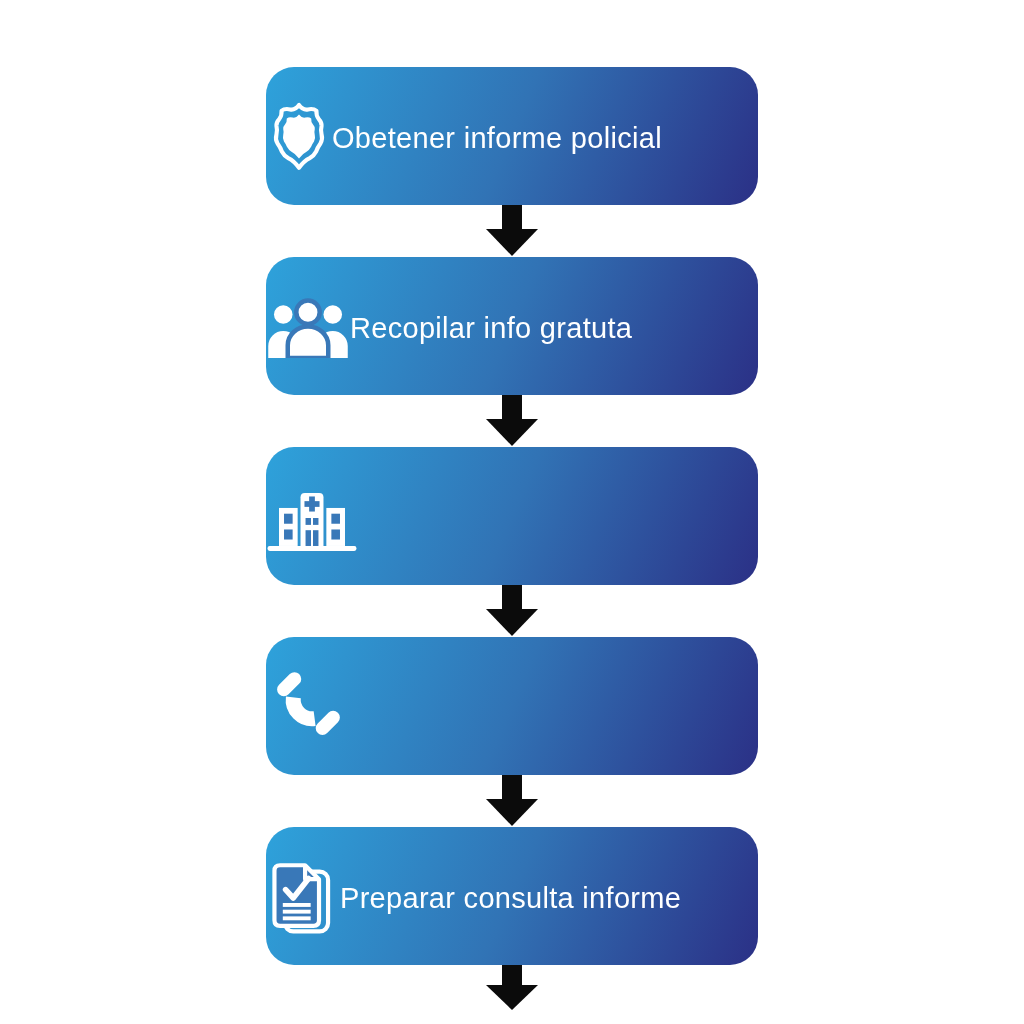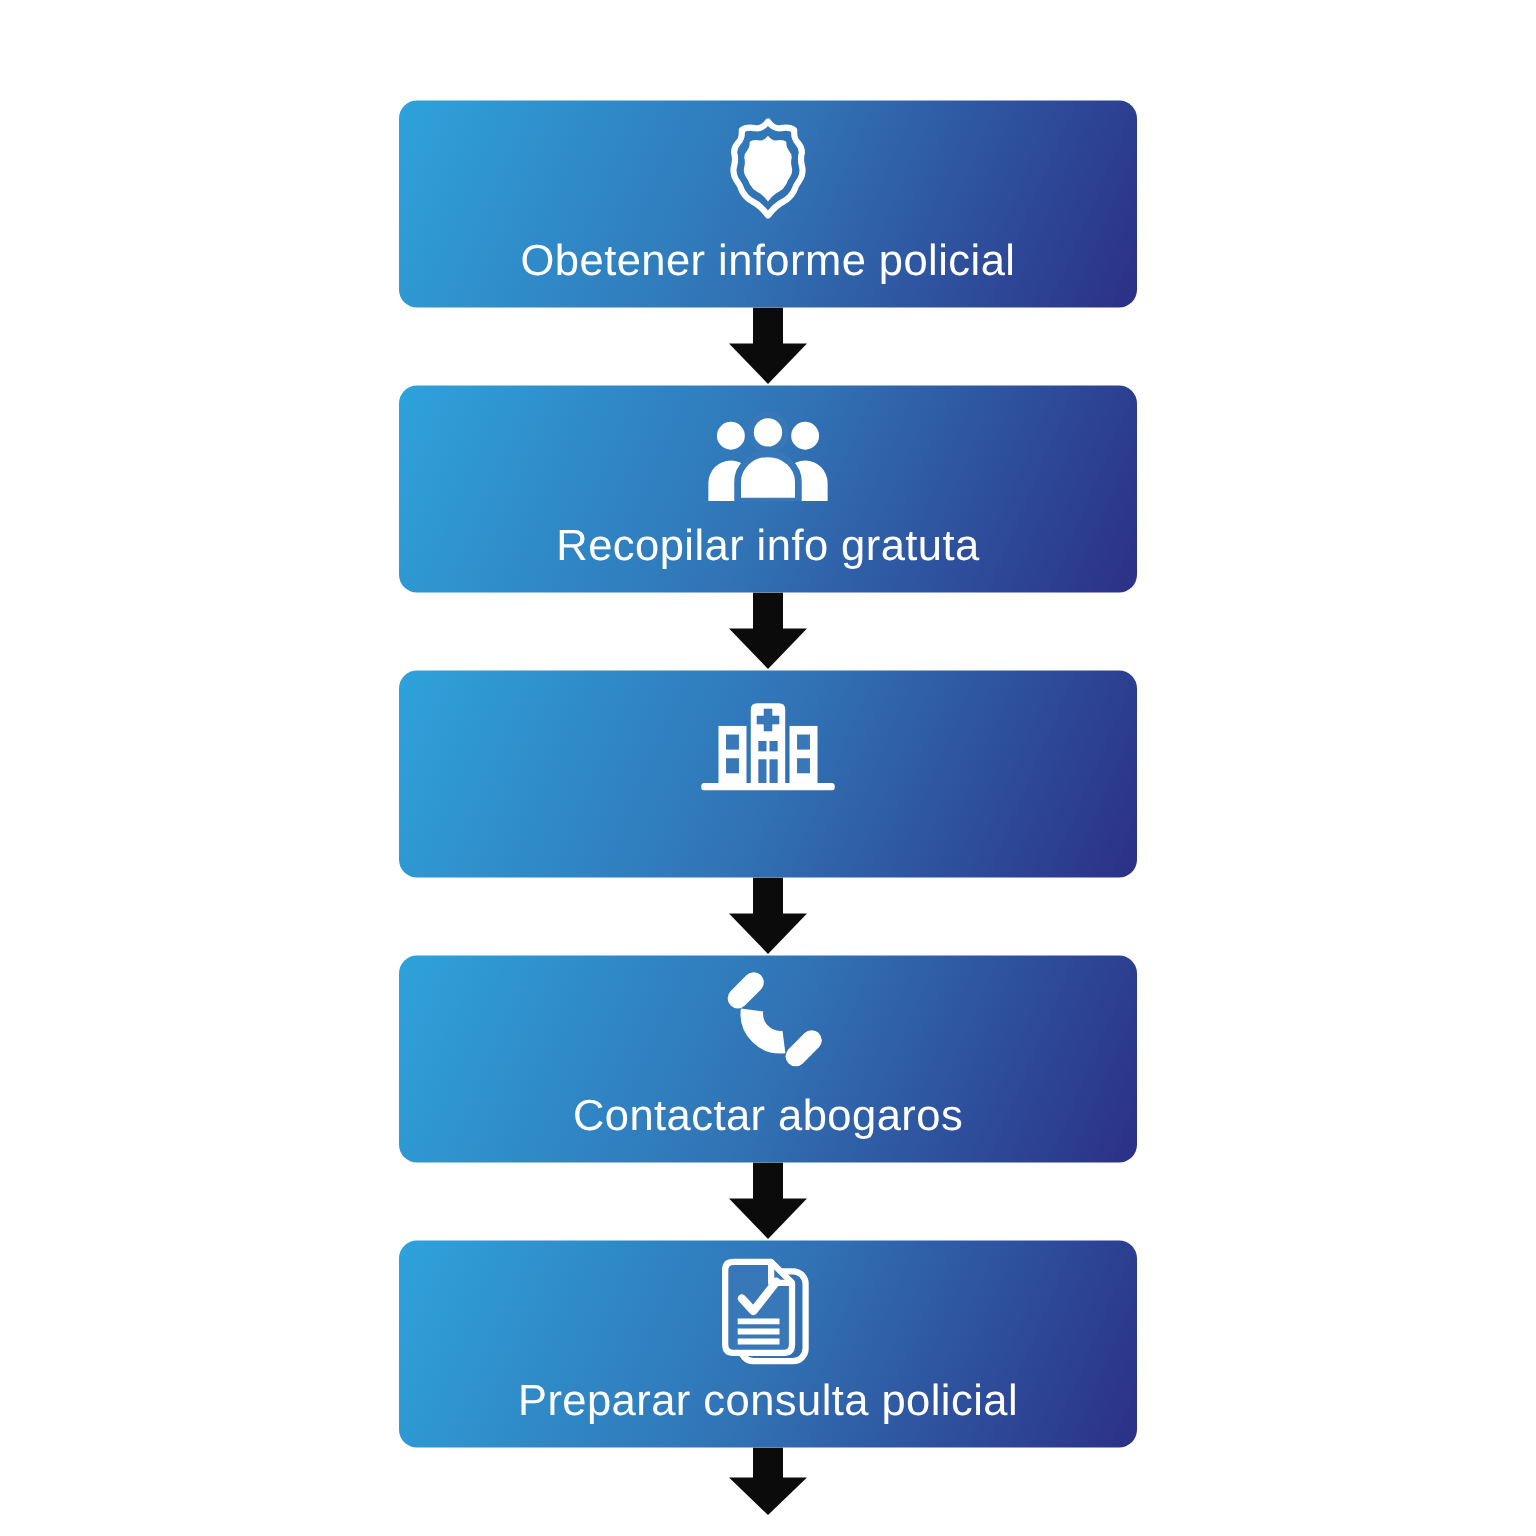--- a/index.html
+++ b/index.html
@@ -20,10 +20,10 @@
   .step-box{
     width:492px;
     height:138px;
-    border-radius:12px;
+    border-radius:28px;
     background:linear-gradient(113deg,#2ea2db 0%,#3173b5 50%,#2b3086 100%);
     display:flex;
-    flex-direction:column;
+    flex-direction:row;
     align-items:center;
     justify-content:flex-start;
     padding-top:4px;

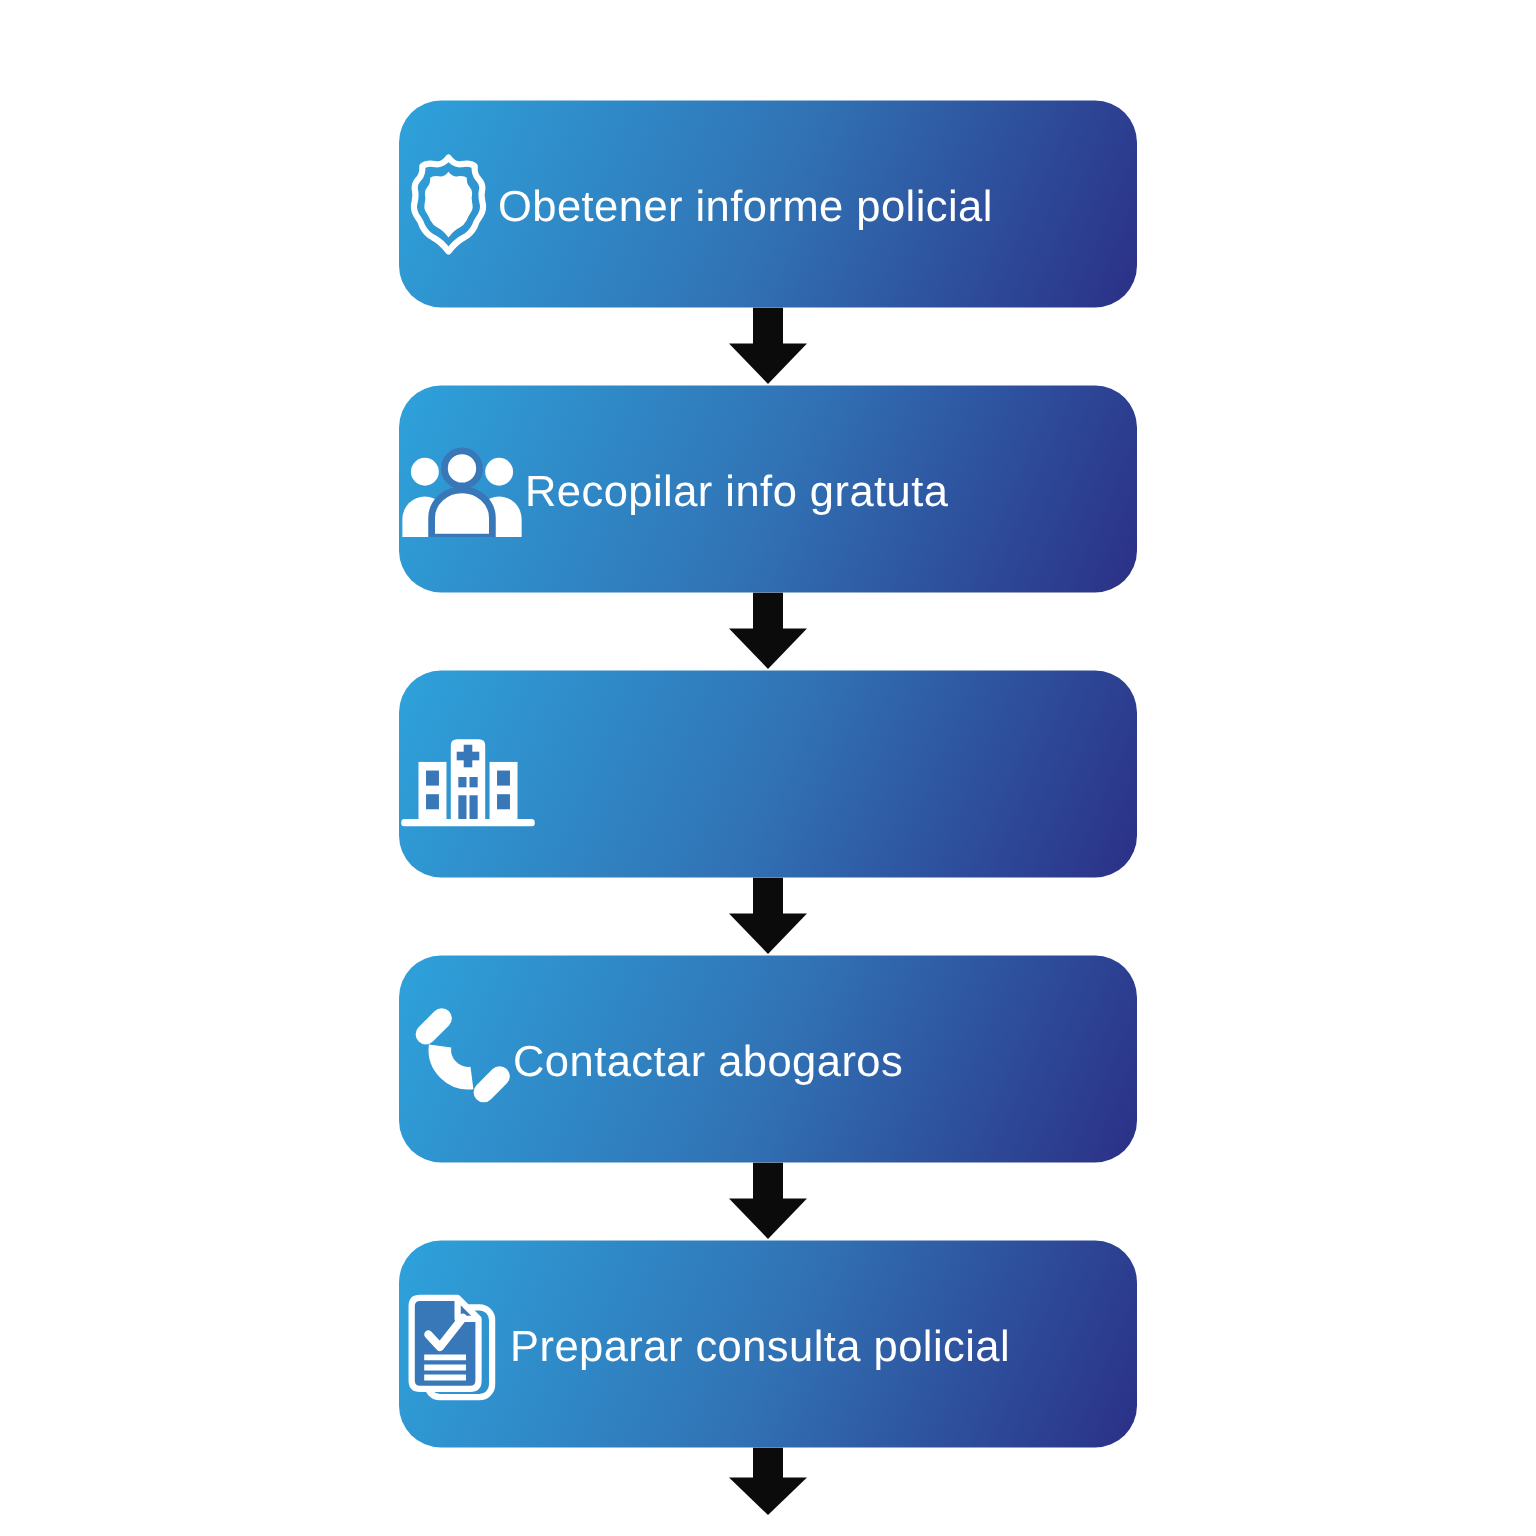--- a/index.html
+++ b/index.html
@@ -123,7 +123,6 @@
         </g>
       </svg>
     </div>
-    <div class="step-label">Contactar abogaros</div>
   </div>
 
   <svg class="arrow" width="54" height="52" viewBox="0 0 54 52">

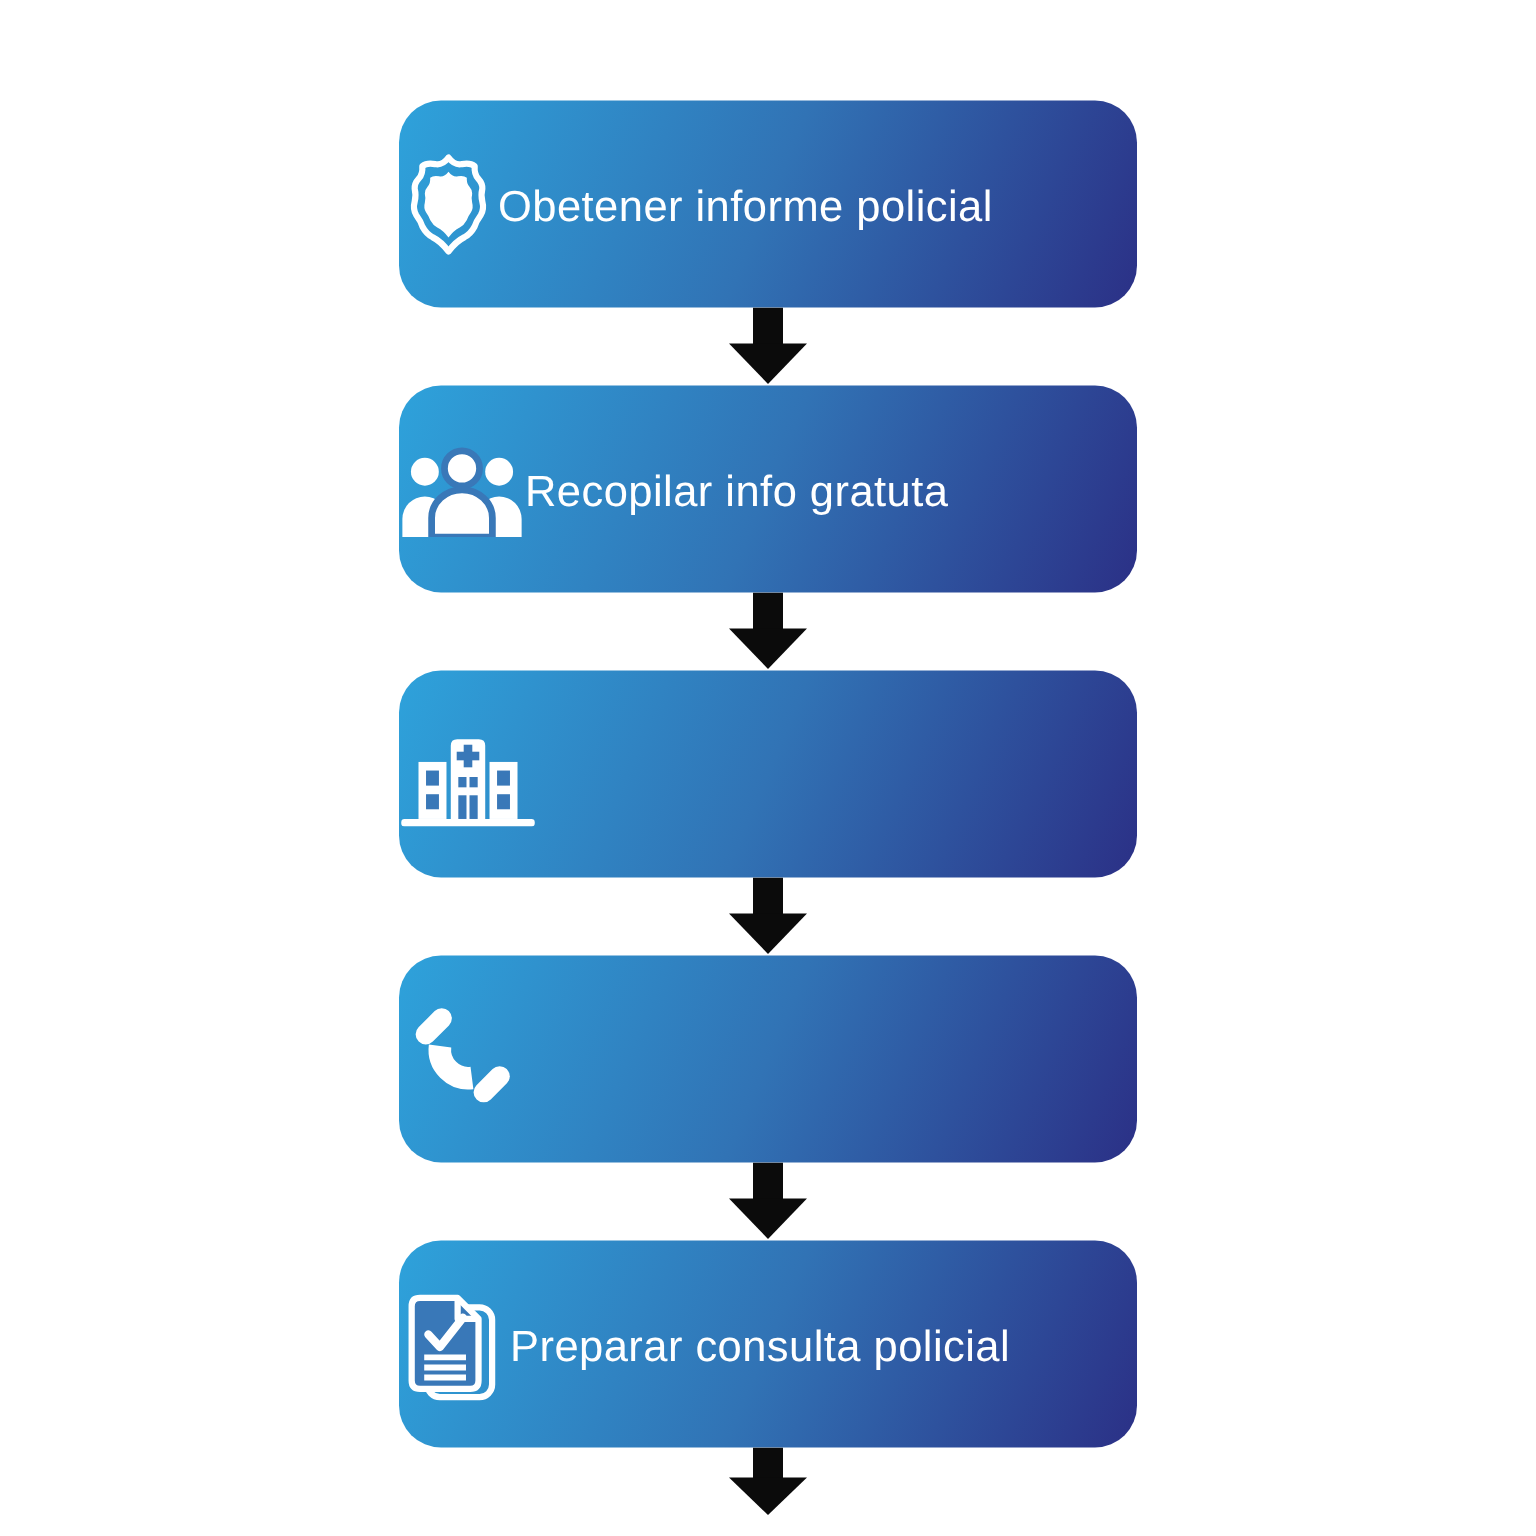--- a/index.html
+++ b/index.html
@@ -142,7 +142,7 @@
         <path d="M11.5 42.6 H31.5" stroke="#ffffff" stroke-width="2.8"></path>
       </svg>
     </div>
-    <div class="step-label">Preparar consulta policial</div>
+    <div class="step-label">Preparar consulta informe</div>
   </div>
 
   <svg class="arrow" width="54" height="46" viewBox="0 0 54 46">

